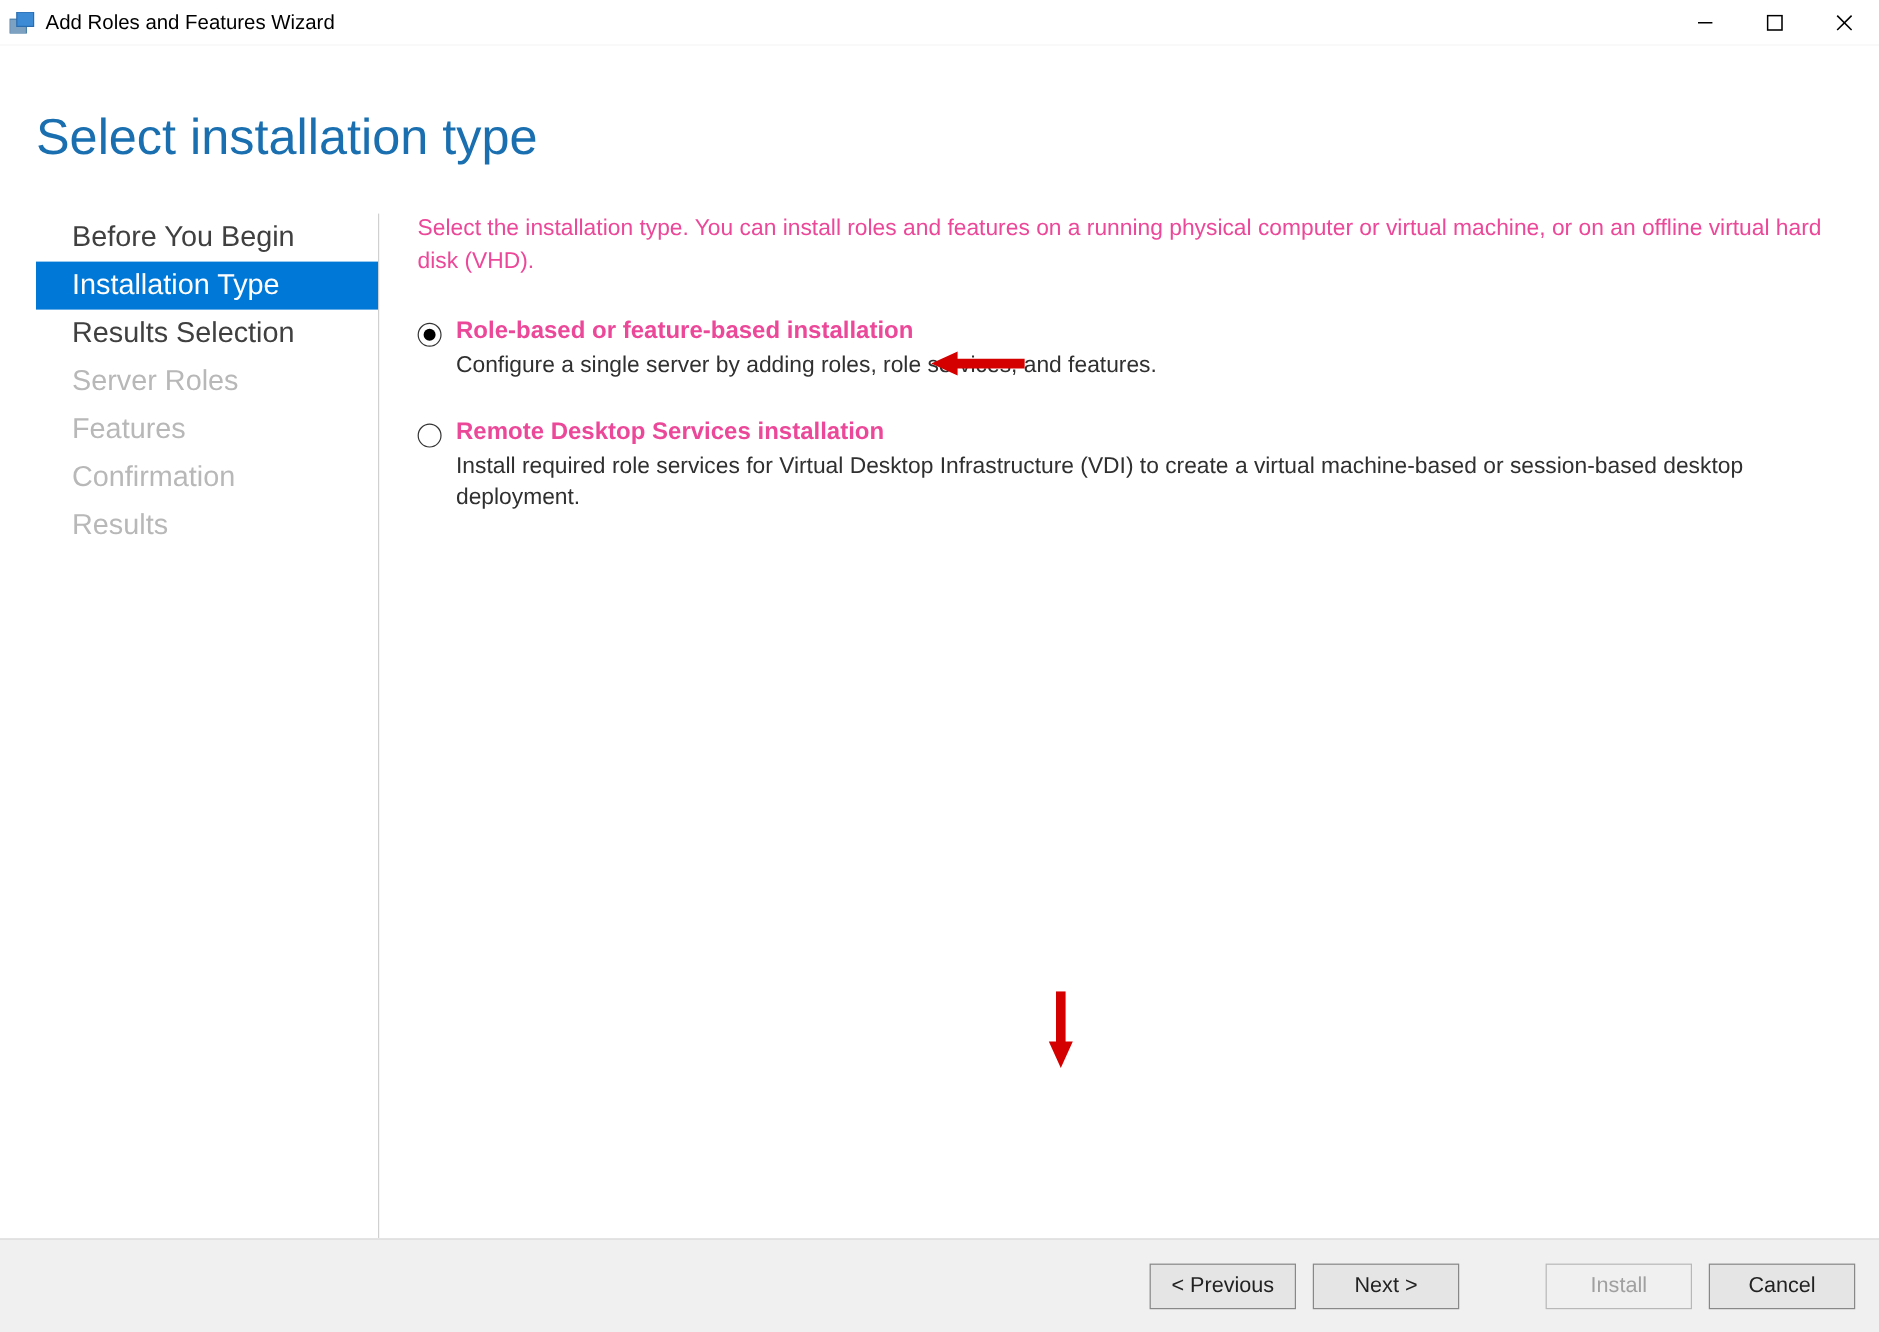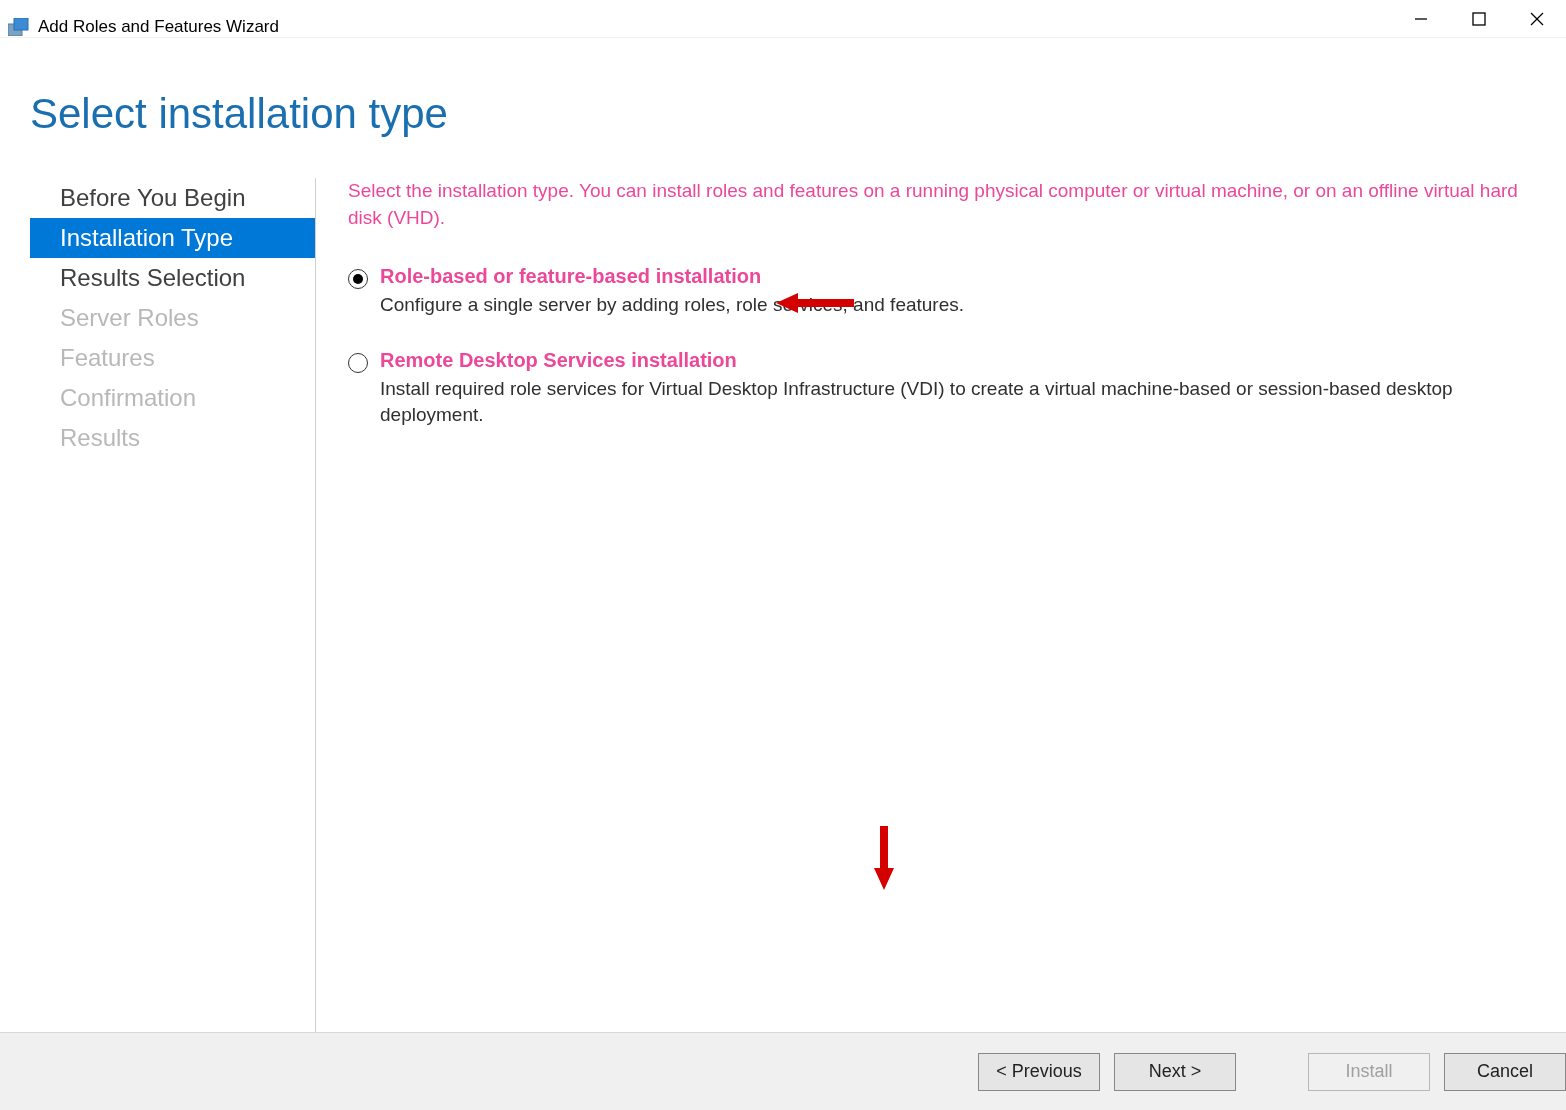--- a/index.html
+++ b/index.html
@@ -22,7 +22,7 @@
     .titlebar {
       height: 38px;
       display: flex;
-      align-items: flex-end;
+      align-items: center;
       padding-left: 8px;
       border-bottom: 1px solid rgba(0,0,0,0.05);
     }

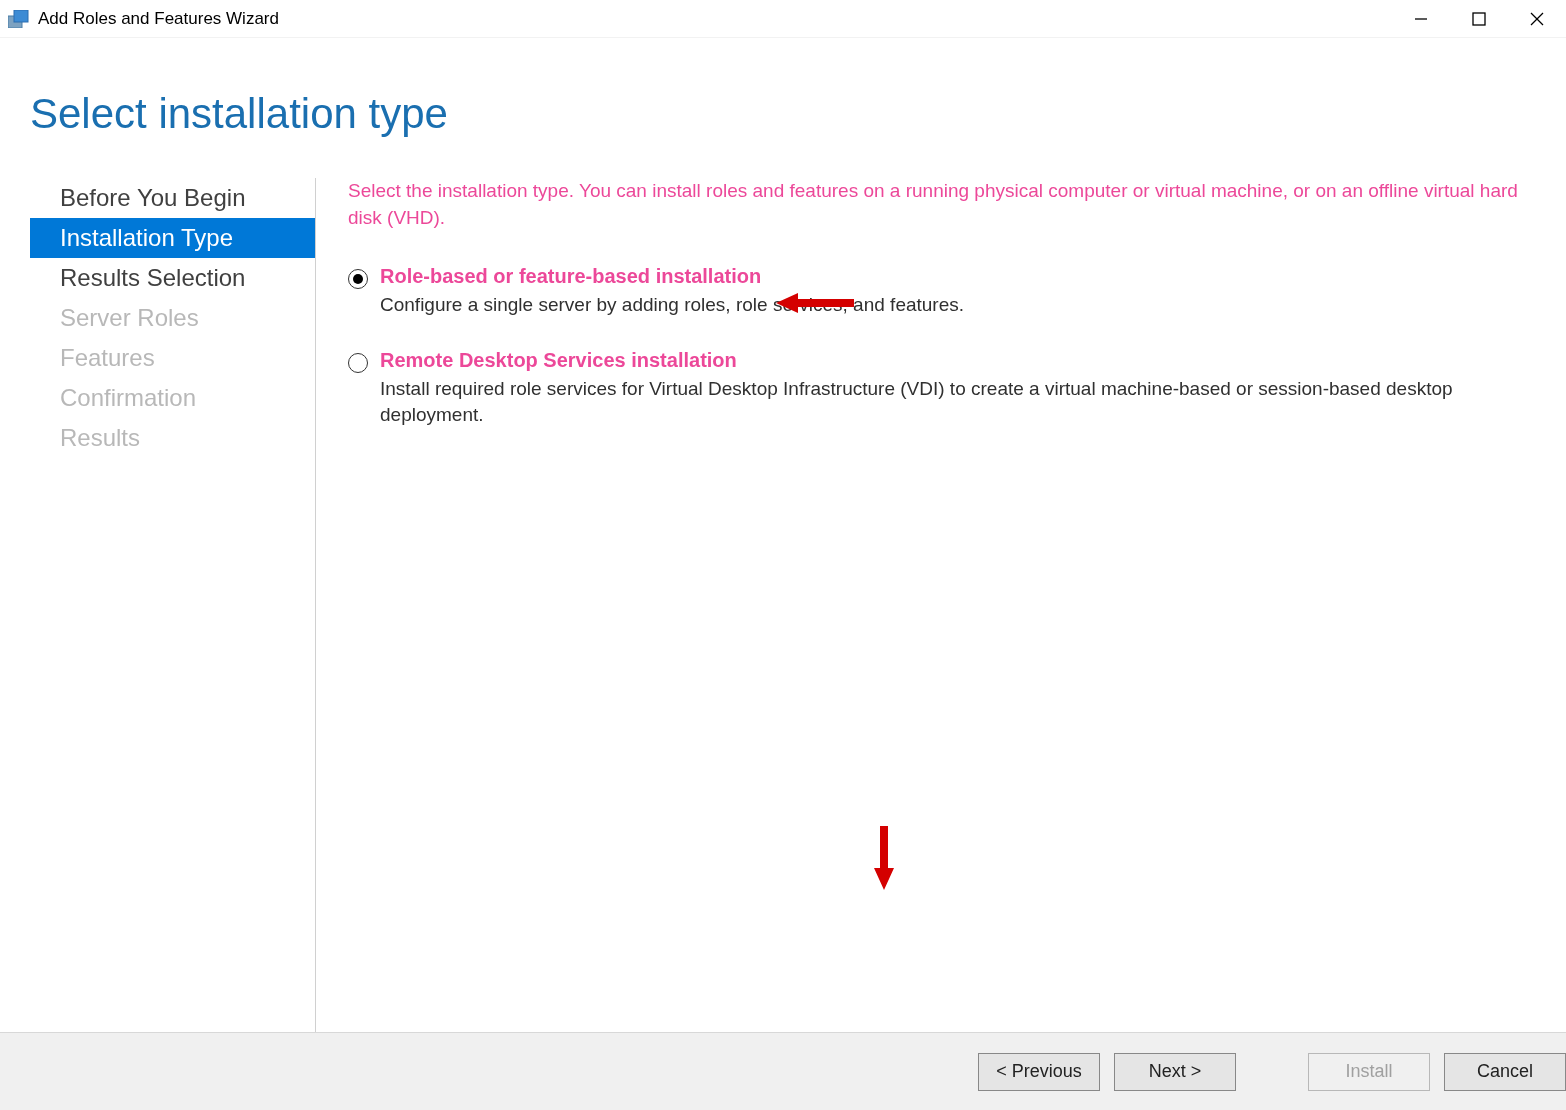--- a/index.html
+++ b/index.html
@@ -201,6 +201,7 @@
       display: flex;
       align-items: center;
       justify-content: flex-end;
+      padding-right: 20px;
       gap: 14px;
     }
     

